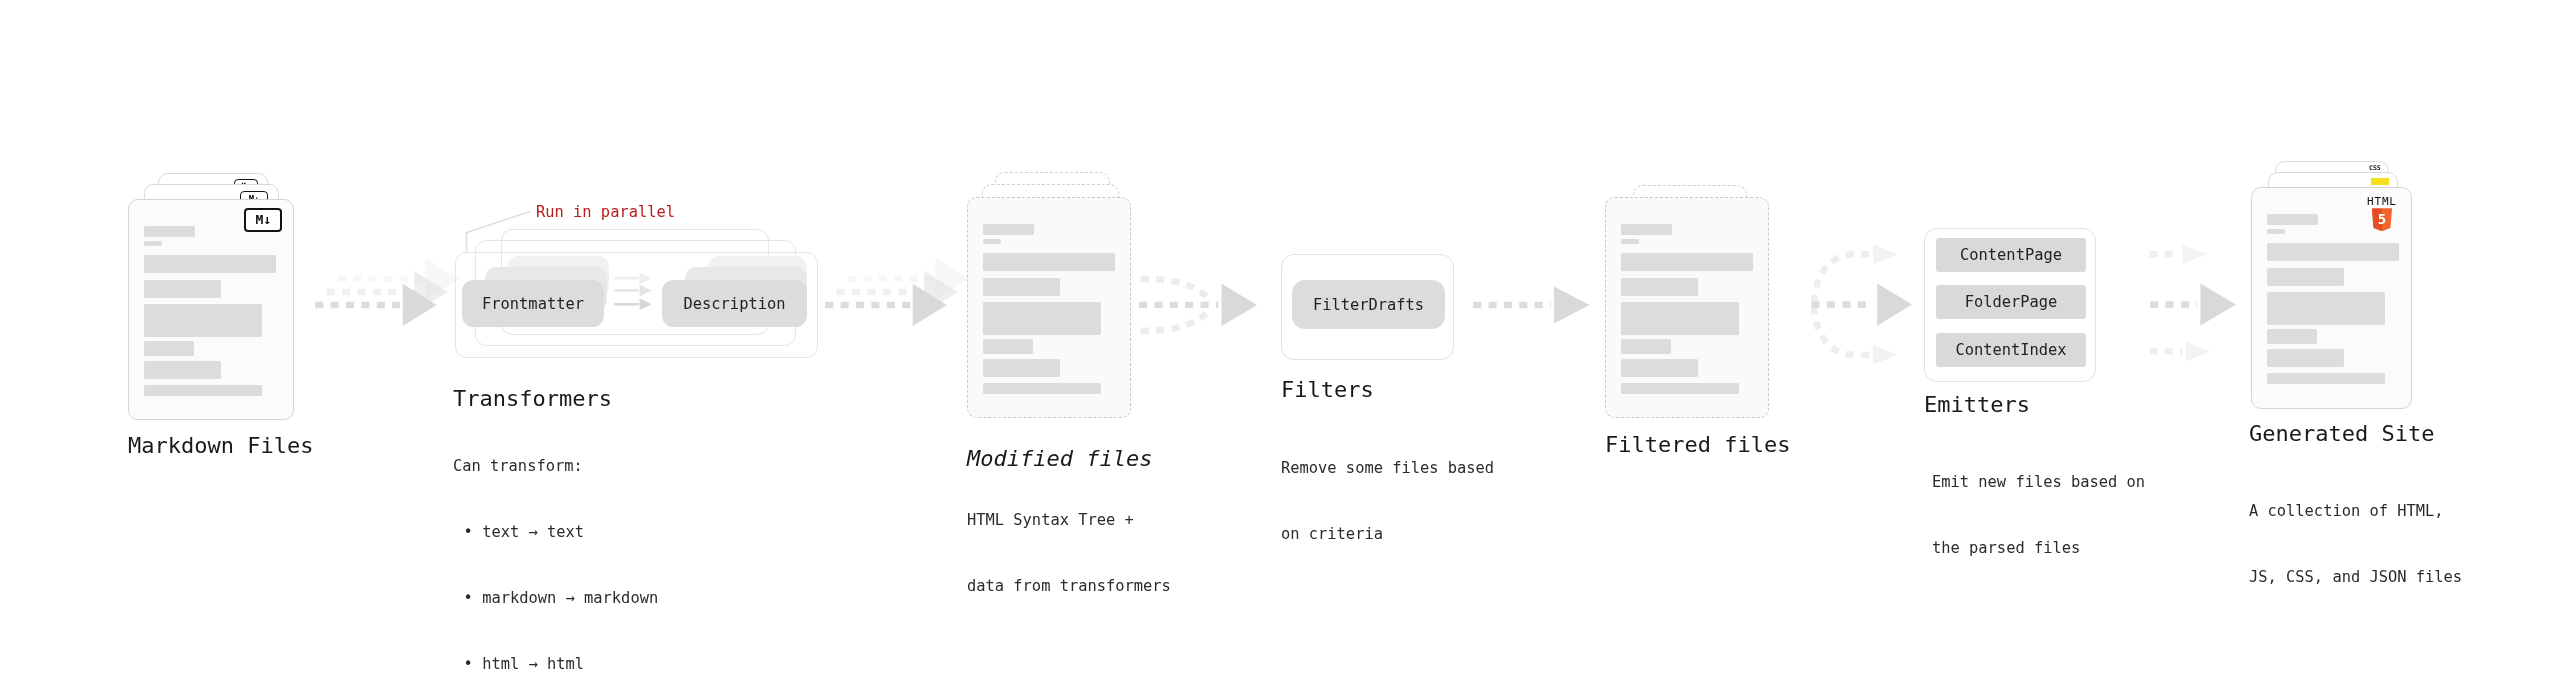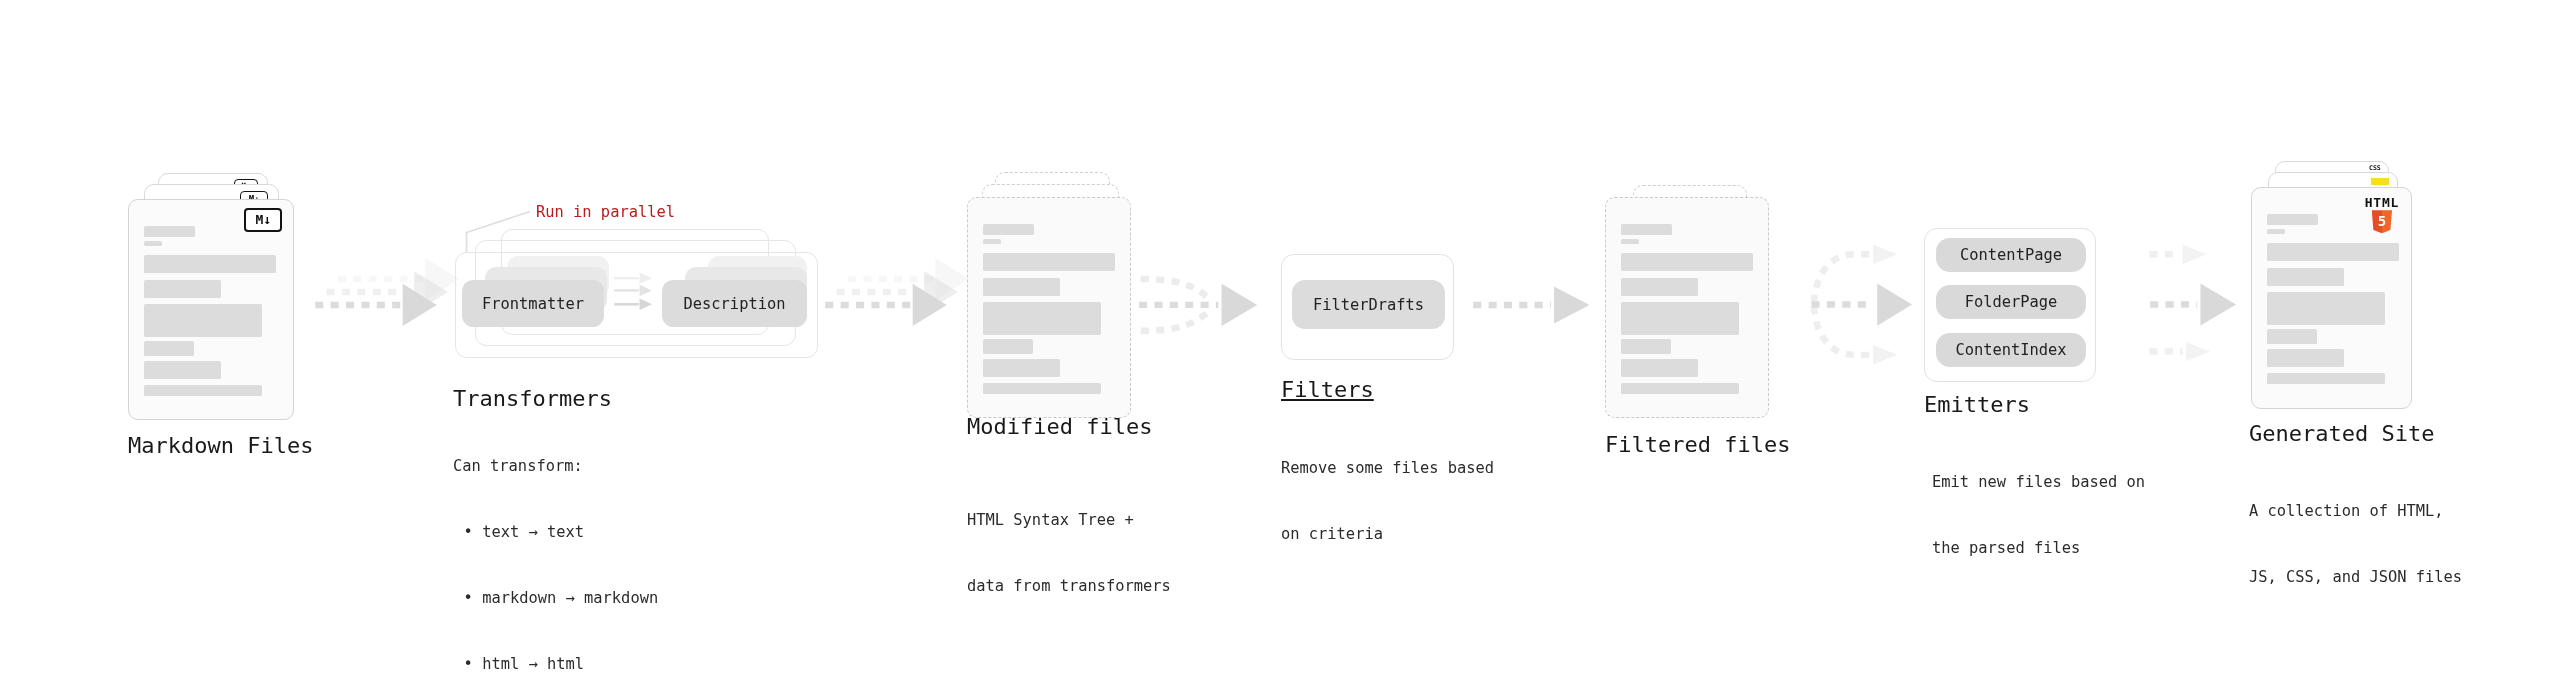--- a/index.html
+++ b/index.html
@@ -22,7 +22,7 @@
   .md-badge.mid{width:26px;height:14.6px;font-size:9px;border-width:1.6px;right:9.8px;top:5.7px;}
   .md-badge.top{width:22px;height:12.2px;font-size:7.3px;border-width:1.6px;right:9px;top:4.9px;}
   .html5-icon{position:absolute;right:10.6px;top:6.5px;width:37px;text-align:center;}
-  .html5-word{font-size:13px;font-weight:bold;letter-spacing:0.8px;color:#111;}
+  .html5-word{font-size:11px;font-weight:normal;letter-spacing:0.8px;color:#111;}
   .html5-shield{width:20.3px;height:23px;margin:0.8px auto 0;color:#fff;font-size:14px;font-weight:bold;line-height:22px;text-align:center;
     clip-path:polygon(0 0,100% 0,92% 86%,50% 100%,8% 86%);}
   .css-mini{position:absolute;right:5px;top:3.3px;}

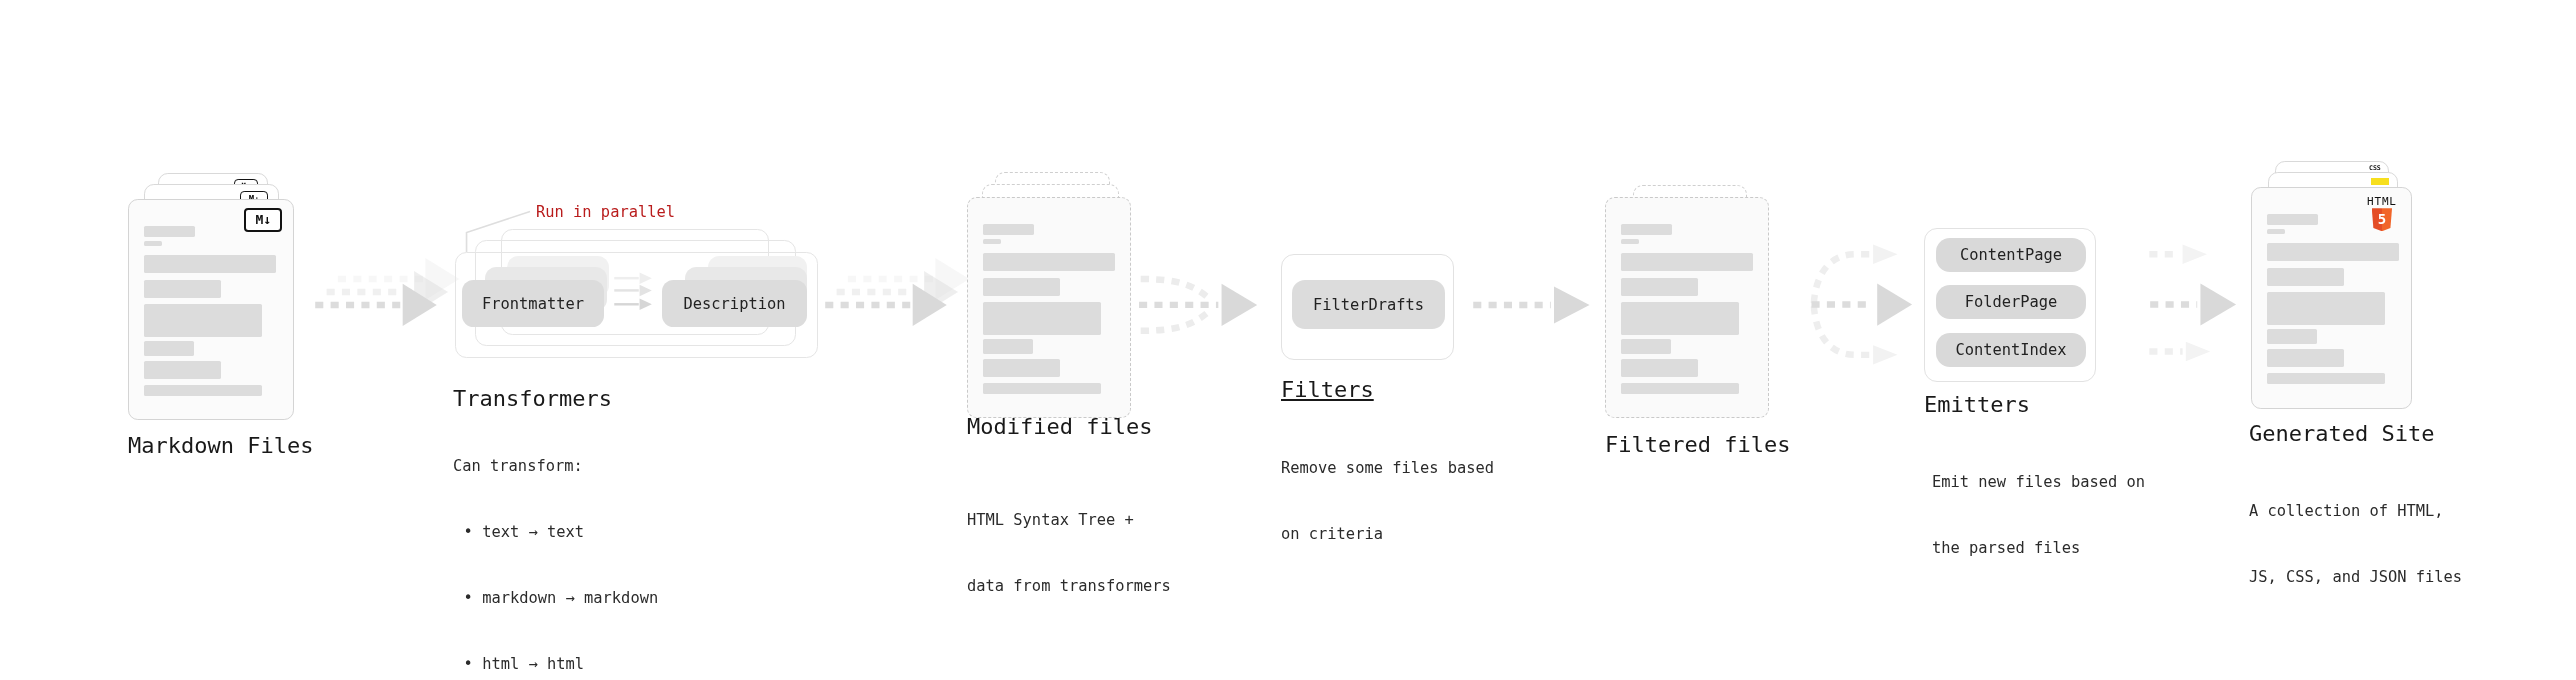--- a/index.html
+++ b/index.html
@@ -36,7 +36,7 @@
     font-size:15.4px;color:#222;box-sizing:border-box;white-space:pre;}
   .pill.echo1{background:#e8e8e8;}
   .pill.echo2{background:#f1f1f1;}
-  .pill.small{border-radius:14px;background:#d9d9d9;}
+  .pill.small{border-radius:3px;background:#d9d9d9;}
   
   .stage-title{position:absolute;font-size:22px;font-weight:500;color:#191919;white-space:pre;}
   .desc{position:absolute;font-size:15.4px;line-height:22px;color:#2b2b2b;white-space:pre;}

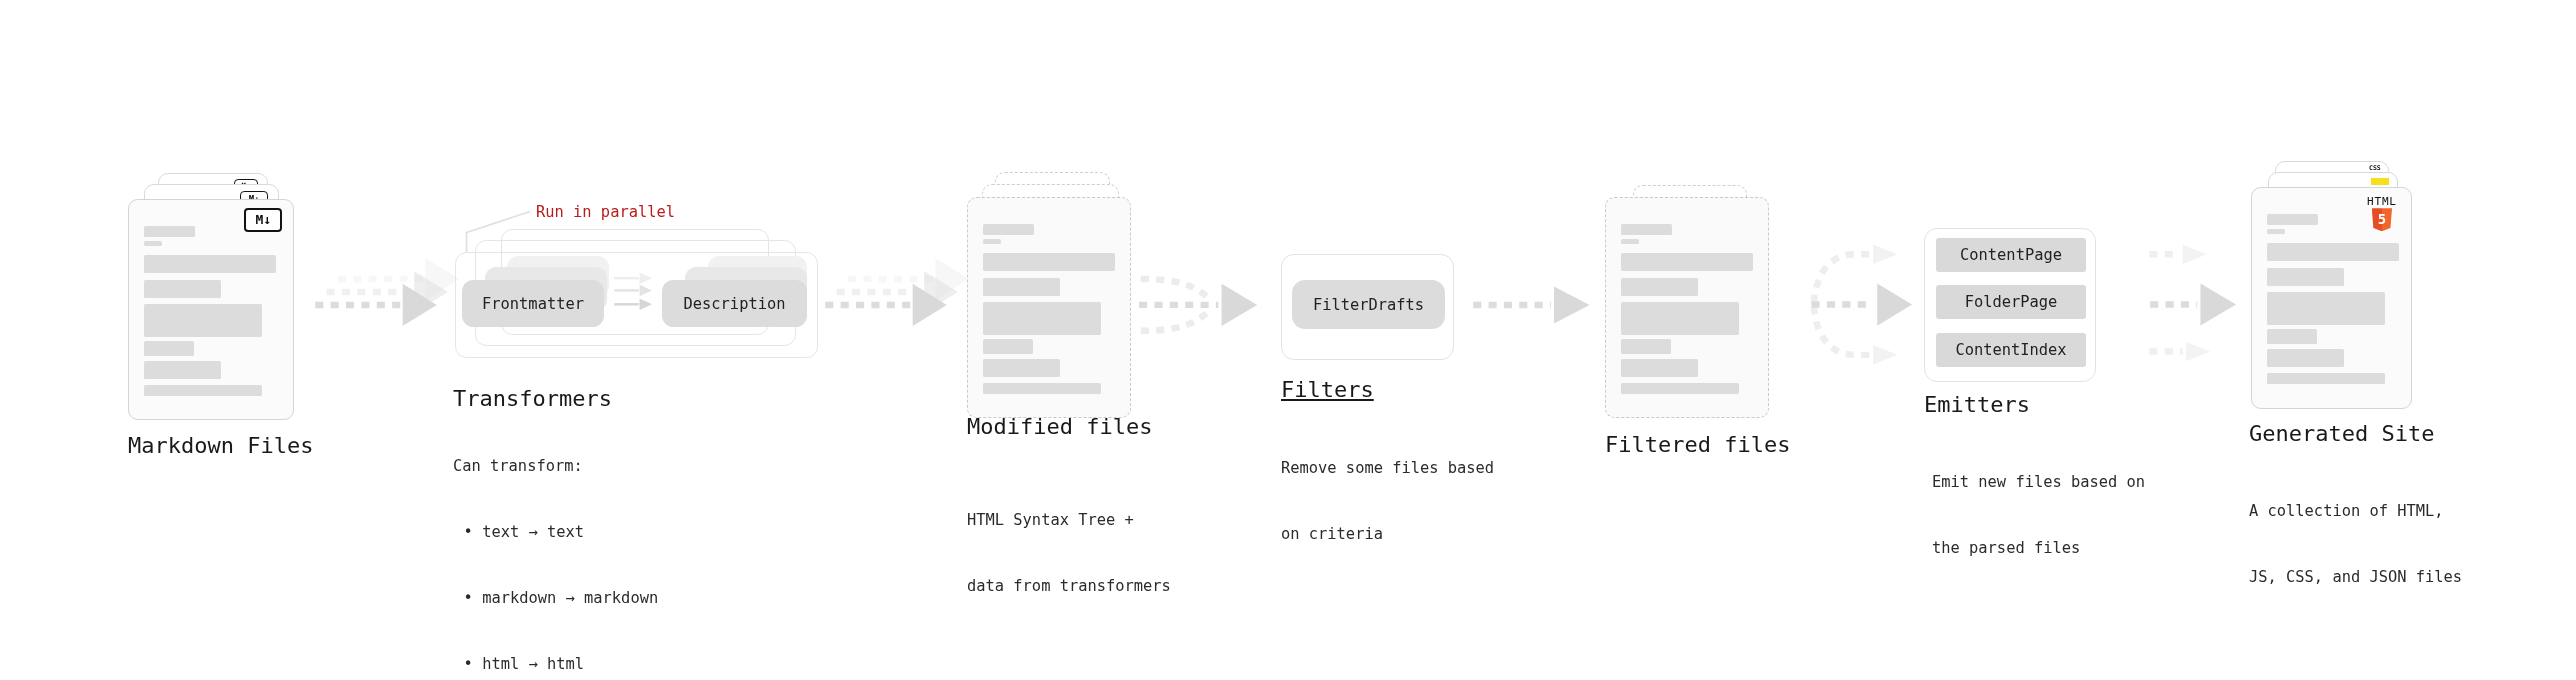--- a/index.html
+++ b/index.html
@@ -163,7 +163,7 @@
 <div class="layer">
   <div class="panel" style="left:1281px;top:254px;width:173px;height:106px;"></div>
   <div class="pill" style="left:1292px;top:280px;width:153px;height:49px;border-radius:13px;">FilterDrafts</div>
-  <div class="stage-title" style="left:1281px;top:377px;text-decoration:underline;">Filters</div>
+  <div class="stage-title" style="left:1281px;top:377px;">Filters</div>
   <div class="desc" style="left:1281px;top:413px;">
     <div>Remove some files based</div>
     <div>on criteria</div>

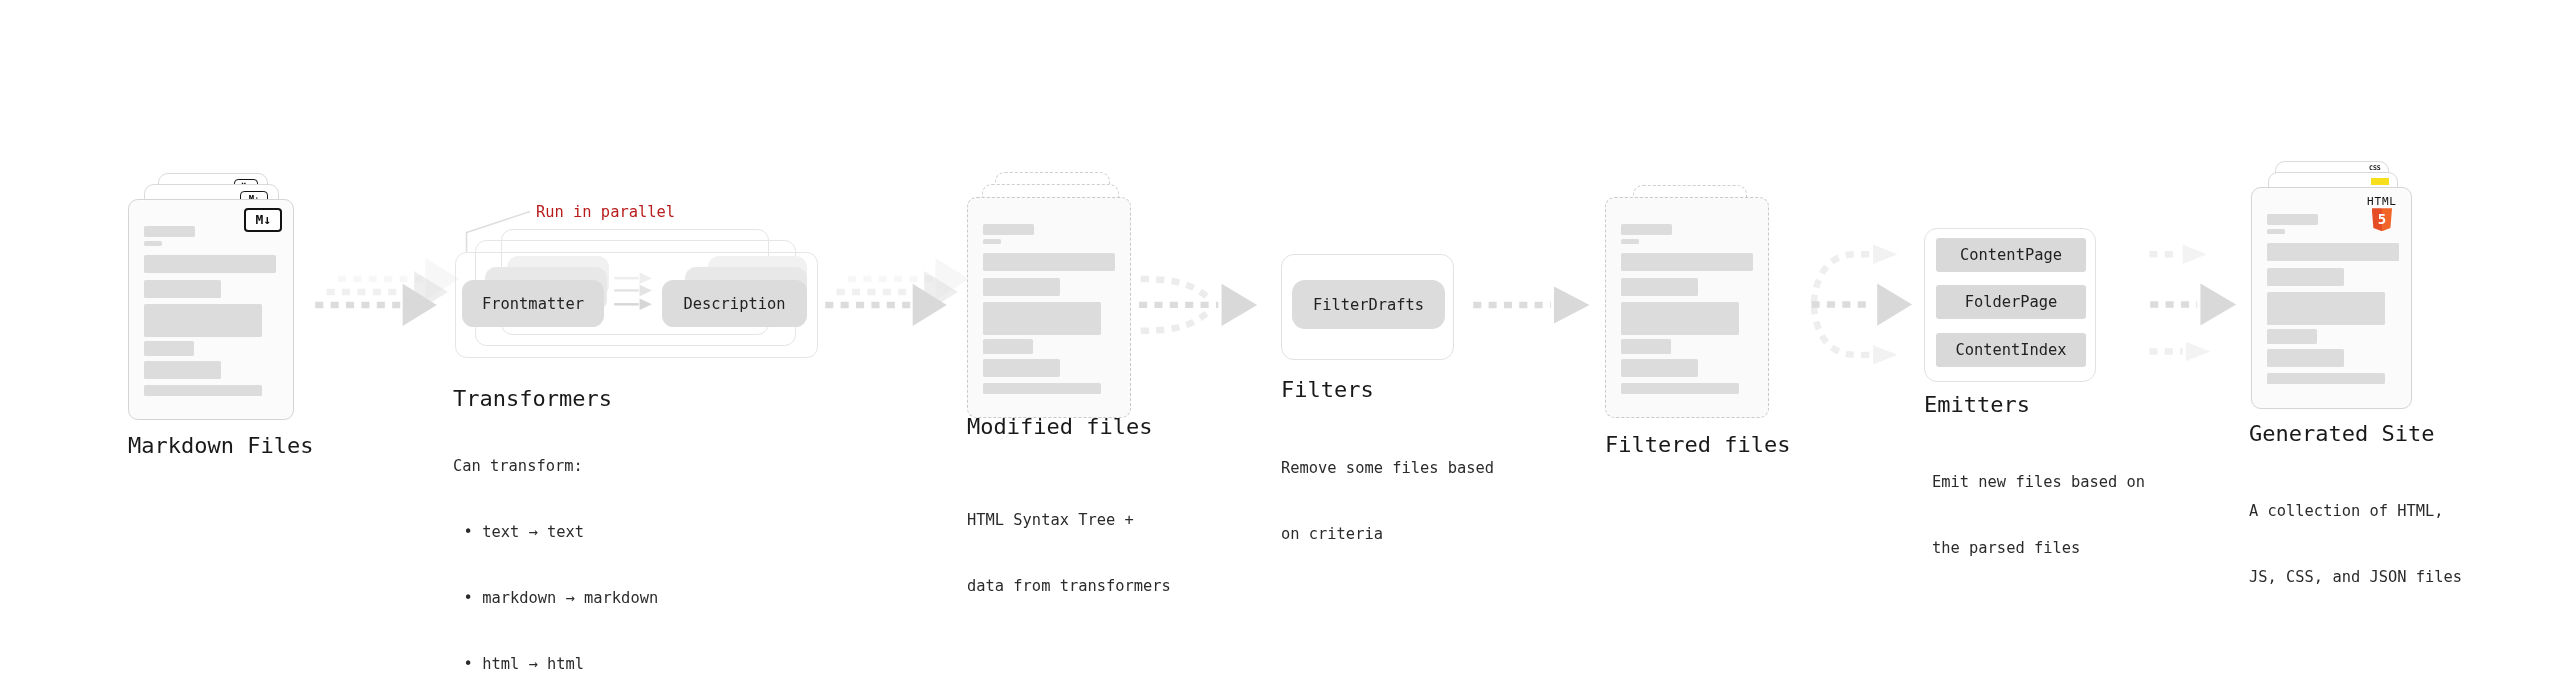--- a/index.html
+++ b/index.html
@@ -146,7 +146,7 @@
         <i style="top: 185px; left: 15.4px; width: 118px; height: 10.6px;"></i>
       </div>
   </div>
-  <div class="stage-title" style="left:967px;top:414px;">Modified files</div>
+  <div class="stage-title" style="left:967px;top:446px;font-style:italic;">Modified files</div>
   <div class="desc" style="left:967px;top:465px;">
     <div>HTML Syntax Tree +</div>
     <div>data from transformers</div>

